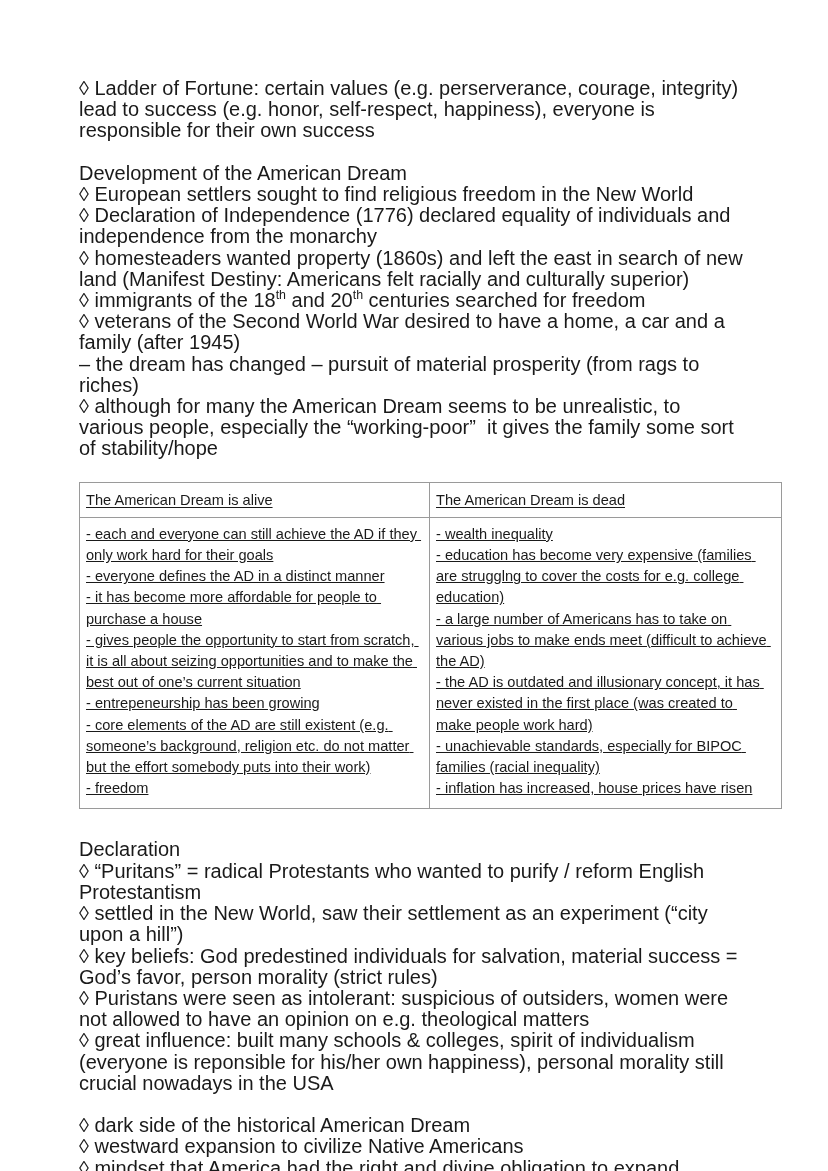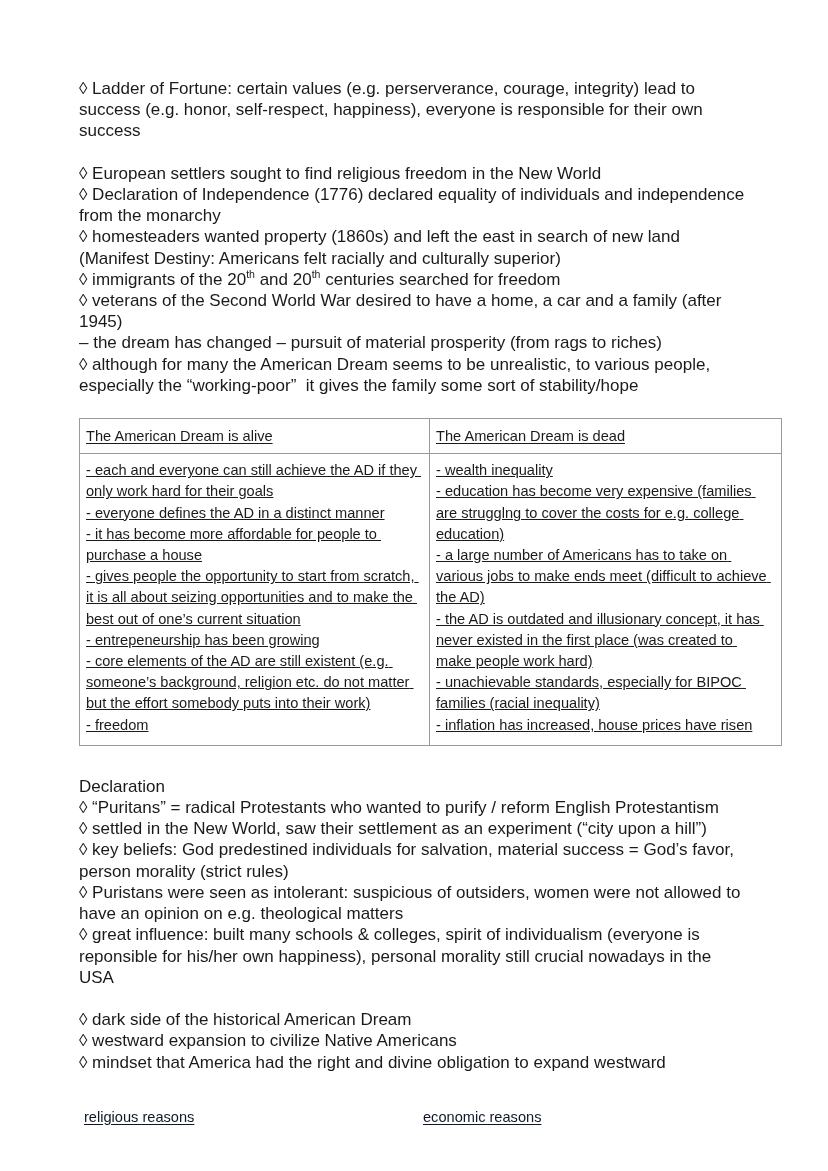--- a/index.html
+++ b/index.html
@@ -28,7 +28,7 @@
   }
   .para {
     font-family: "Liberation Sans", "DejaVu Sans", sans-serif;
-    font-size: 17px;
+    font-size: 20px;
     line-height: 21.2px;
     color: #1a1a1a;
     margin: 0;

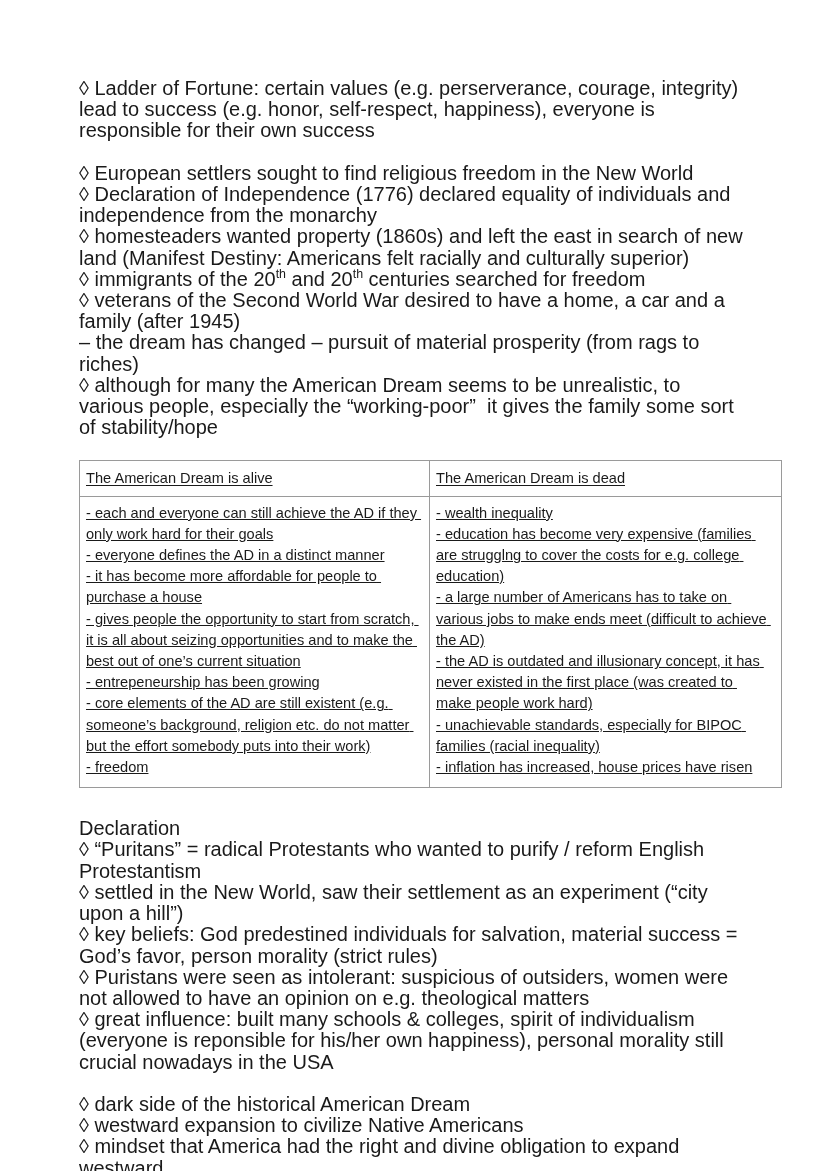--- a/index.html
+++ b/index.html
@@ -117,6 +117,7 @@
 
     <div class="gap-para"></div>
 
+    <p class="para block">Development of the American Dream</p>
 
     <p class="para block">◊ European settlers sought to find religious freedom in the New World
 ◊ Declaration of Independence (1776) declared equality of individuals and independence from the monarchy

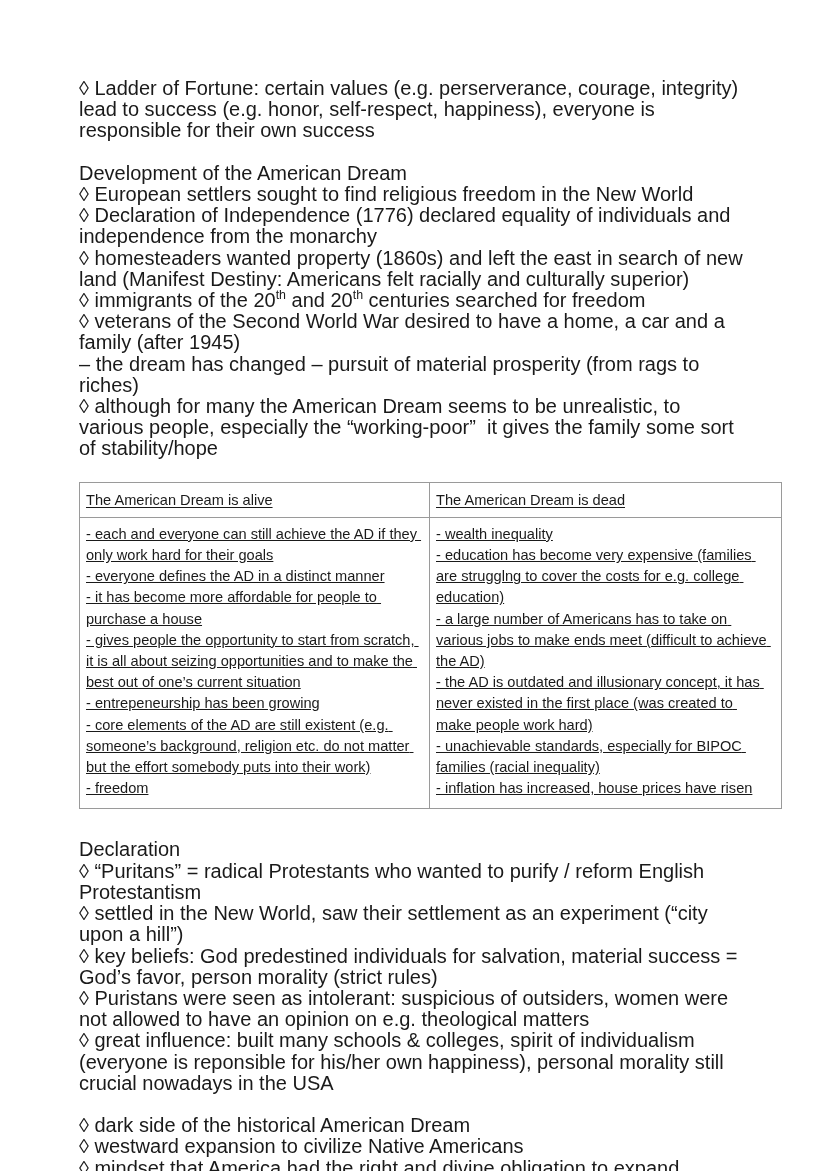--- a/index.html
+++ b/index.html
@@ -123,7 +123,7 @@
 ◊ Declaration of Independence (1776) declared equality of individuals and independence from the monarchy
 ◊ homesteaders wanted property (1860s) and left the east in search of new land (Manifest Destiny: Americans felt racially and culturally superior)</p>
 
-    <p class="para block"><span>◊ immigrants of the 20</span><sup>th</sup><span> and 20</span><sup>th</sup><span> centuries searched for freedom</span></p>
+    <p class="para block"><span>◊ immigrants of the 18</span><sup>th</sup><span> and 20</span><sup>th</sup><span> centuries searched for freedom</span></p>
 
     <p class="para block">◊ veterans of the Second World War desired to have a home, a car and a family (after 1945)
 – the dream has changed – pursuit of material prosperity (from rags to riches)

